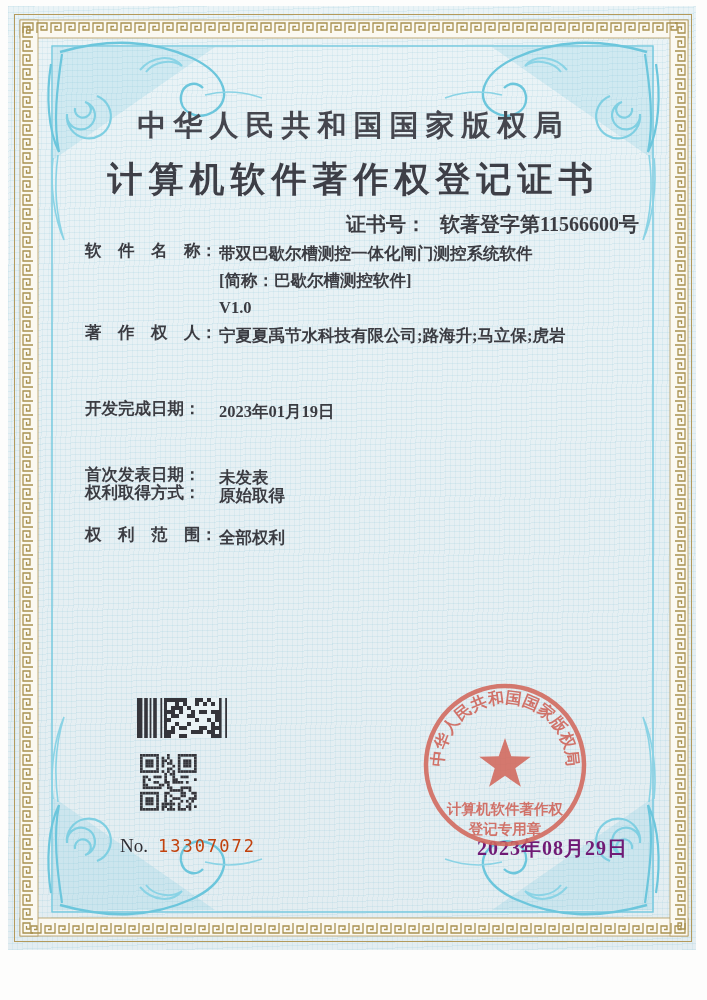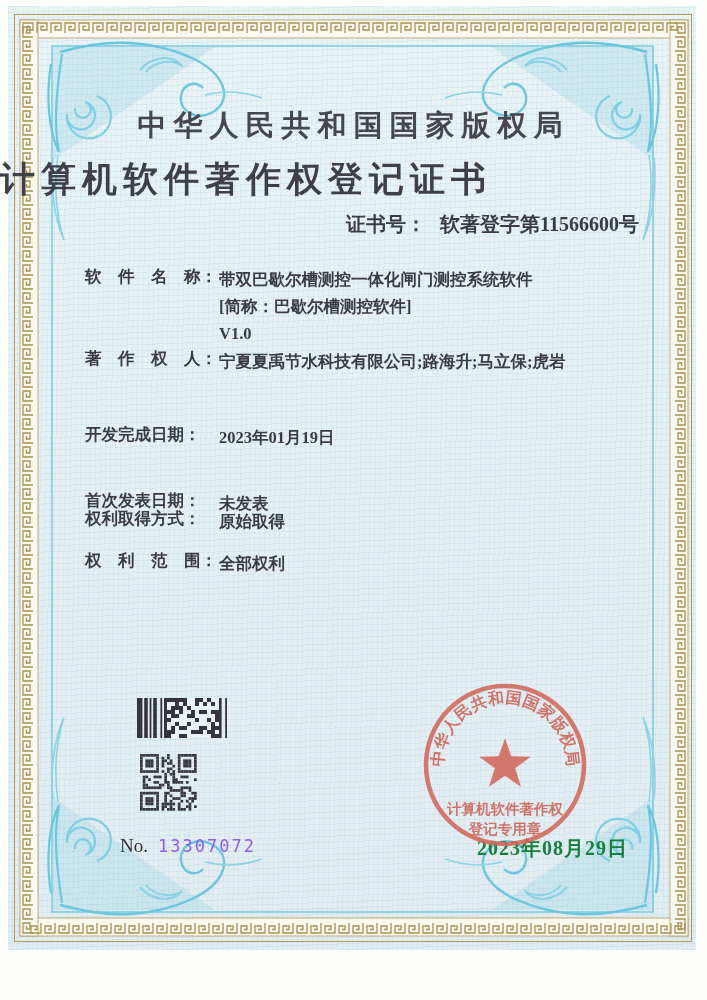--- a/index.html
+++ b/index.html
@@ -22,7 +22,7 @@
     font-size:29px;font-weight:700;letter-spacing:7px;color:#45464e;
   }
   .cert-title{
-    position:absolute;top:156px;left:0;width:707px;text-align:left;
+    position:absolute;top:156px;left:0;width:707px;text-align:center;
     font-size:35px;font-weight:700;letter-spacing:6px;color:#3e3f47;
   }
   .certno{

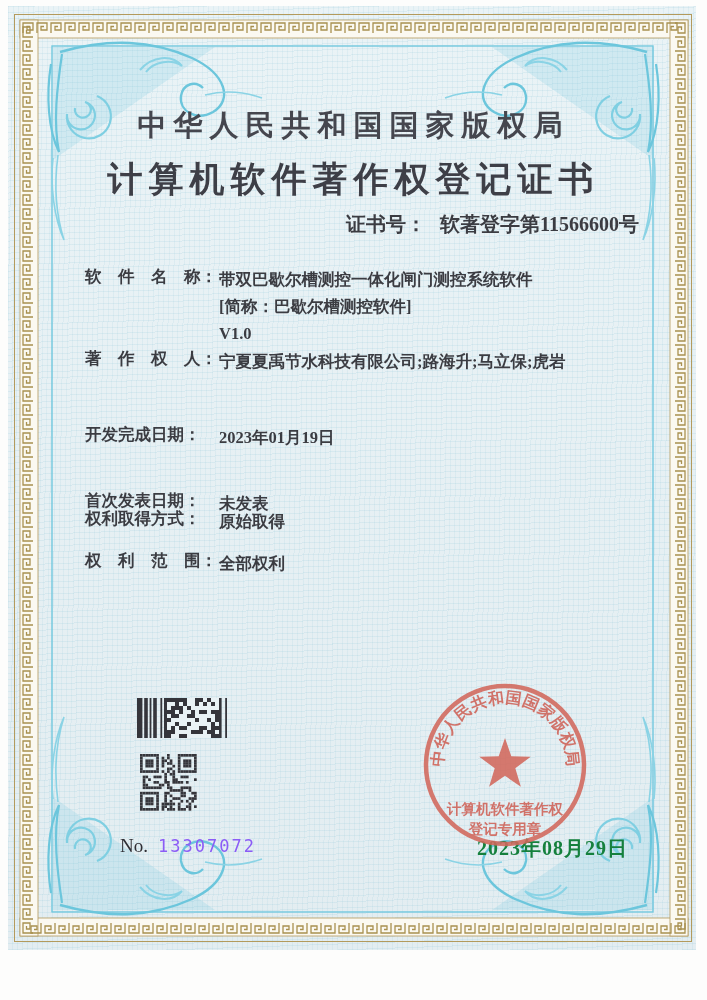--- a/index.html
+++ b/index.html
@@ -29,7 +29,7 @@
     position:absolute;top:211px;right:68px;font-size:20px;font-weight:600;color:#3b3c42;
   }
   .certno .lbl{margin-right:14px;}
-  .field{position:absolute;left:85px;font-size:16.5px;font-weight:600;color:#3b3c42;white-space:nowrap;margin-top:26px;}
+  .field{position:absolute;left:85px;font-size:16.5px;font-weight:600;color:#3b3c42;white-space:nowrap;}
   .field .flabel{display:inline-block;width:134px;vertical-align:top;}
   .field .fvalue{display:inline-block;vertical-align:top;}
   .field .fvalue div{line-height:27px;}

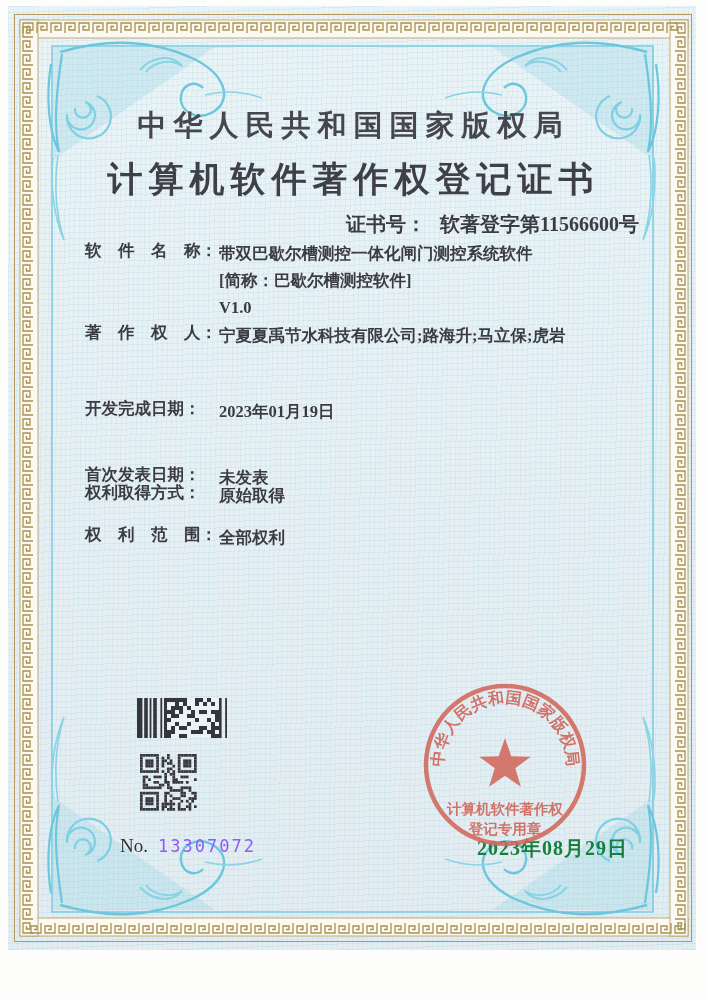--- a/index.html
+++ b/index.html
@@ -41,7 +41,7 @@
   .codes{position:absolute;left:0;top:0;}
   .serial{position:absolute;left:120px;top:835px;font-size:19px;color:#2f2f35;}
   .serial .num{
-    color:#8b5cf6;font-family:"DejaVu Sans Mono","Liberation Mono",monospace;
+    color:#c2410c;font-family:"DejaVu Sans Mono","Liberation Mono",monospace;
     font-size:17px;letter-spacing:2px;margin-left:10px;
   }
   .issue-date{

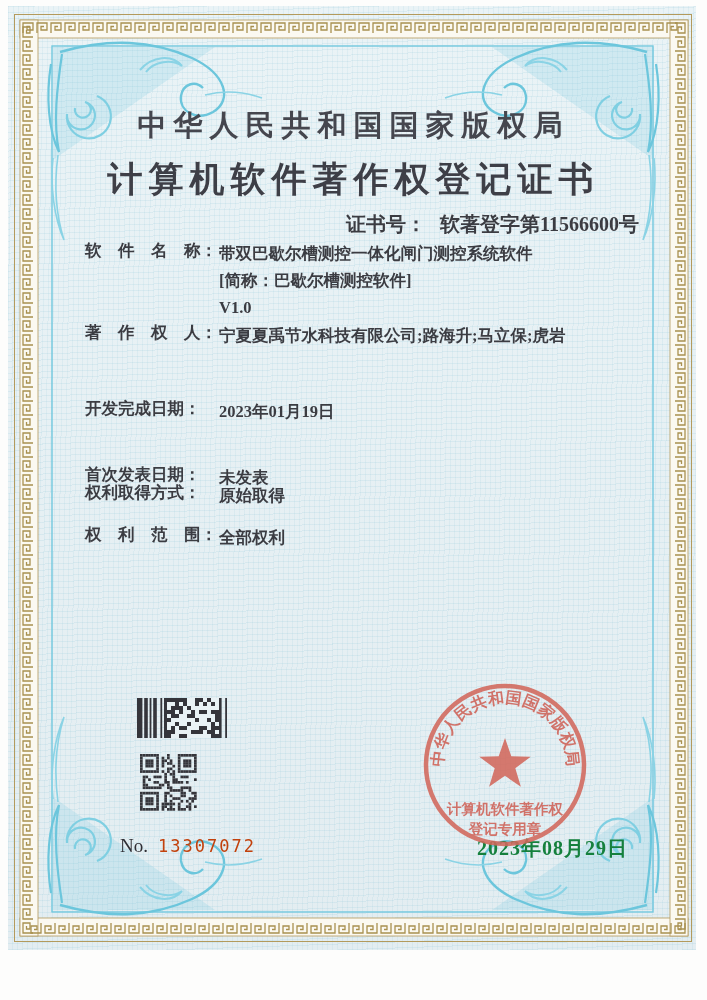--- a/index.html
+++ b/index.html
@@ -46,7 +46,7 @@
   }
   .issue-date{
     position:absolute;left:477px;top:835px;font-size:20px;font-weight:700;
-    letter-spacing:1px;color:#15803d;
+    letter-spacing:1px;color:#701a75;
   }
   .stampwrap{position:absolute;left:0;top:0;z-index:4;}
 </style>

